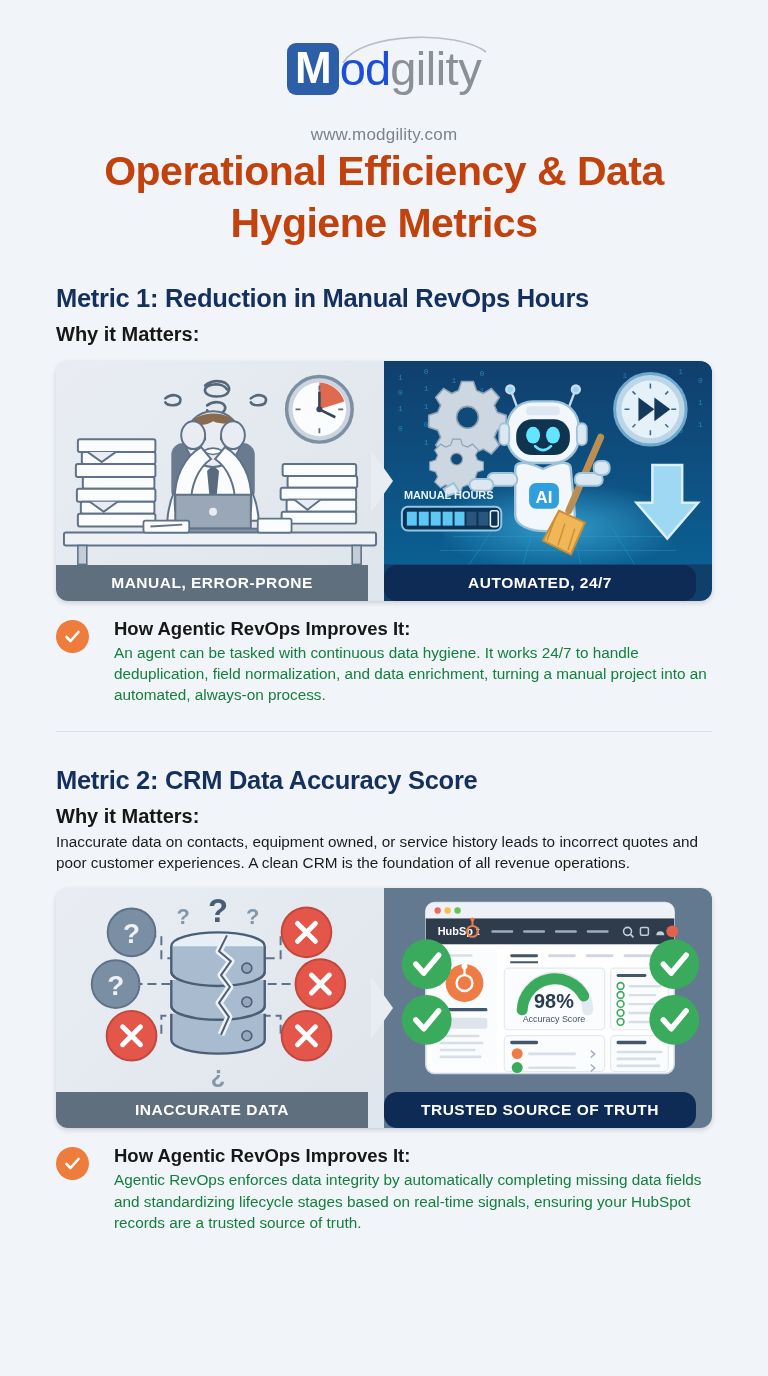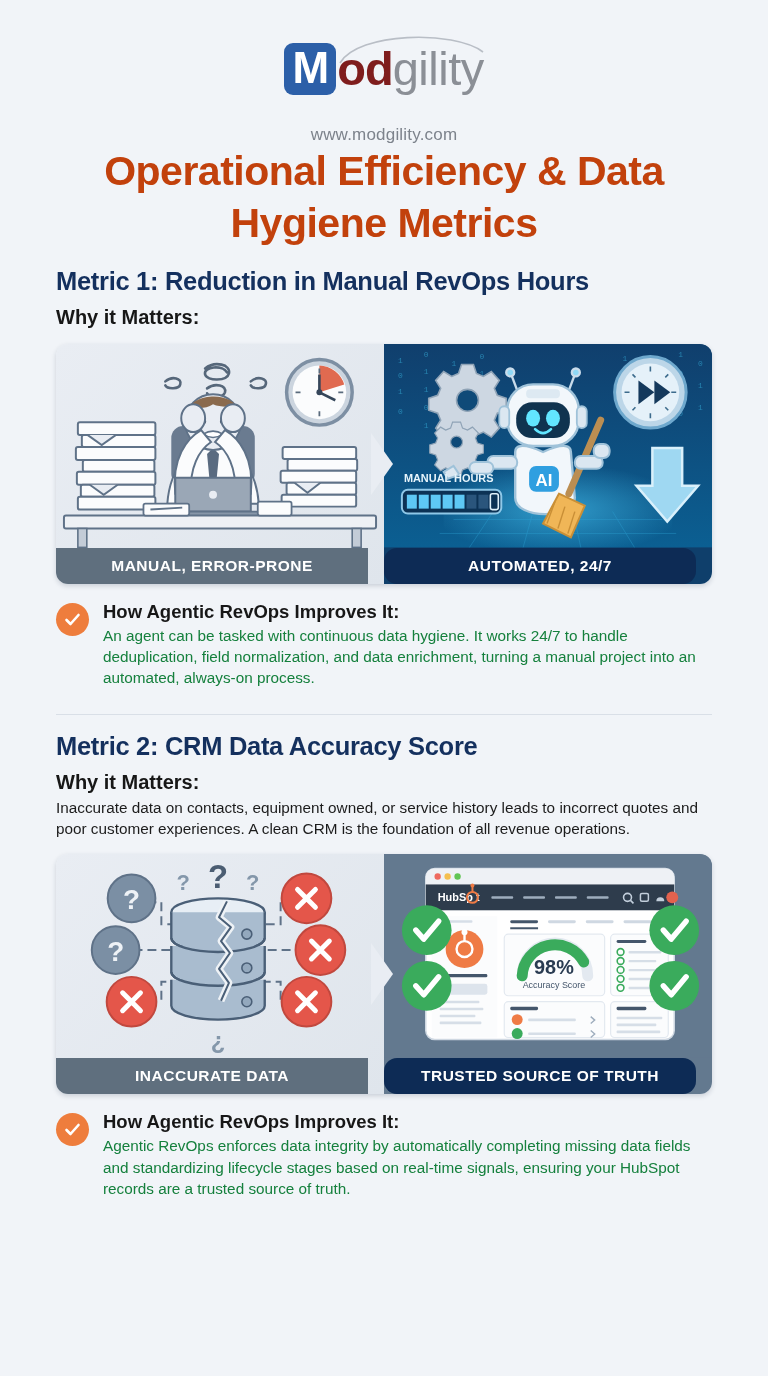--- a/index.html
+++ b/index.html
@@ -21,7 +21,7 @@
     color: #fff; font-size: 44px; font-weight: bold; line-height: 50px;
     text-align: center; letter-spacing: -1px;
   }
-  .logo-od { color: #7f1d1d; font-size: 47px; font-weight: bold; line-height: 52px; letter-spacing: -1px; margin-left: 1px; }
+  .logo-od { color: #1d4ed8; font-size: 47px; font-weight: normal; line-height: 52px; letter-spacing: -1px; margin-left: 1px; }
   .logo-gility { color: #8b8f96; font-size: 47px; line-height: 52px; letter-spacing: -0.5px; font-weight: 300; text-align: right; }
   .logo-arc { position: absolute; left: 52px; top: -8px; width: 150px; height: 34px; pointer-events: none; }
   .logo-url { margin-top: 25px; font-size: 17px; color: #7d838c; letter-spacing: 0.2px; }

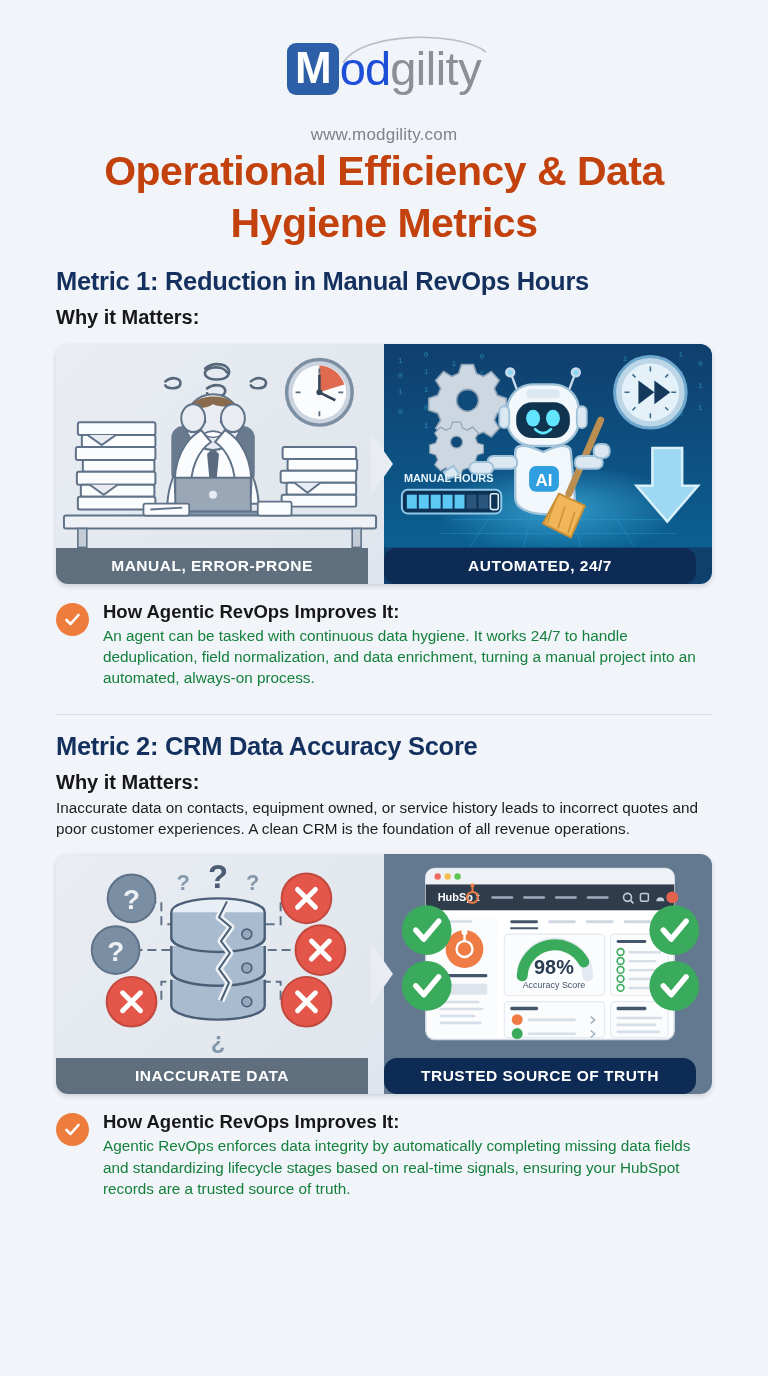--- a/index.html
+++ b/index.html
@@ -33,7 +33,7 @@
   }
 
   
-  .metric { margin-top: 17px; }
+  .metric { margin-top: 34px; }
   .metric-title { color: #14305e; font-size: 25.5px; font-weight: bold; letter-spacing: -0.3px; }
   .why-label { color: #171717; font-size: 20px; font-weight: bold; margin-top: 10px; }
   .why-body { color: #1c1c1c; font-size: 15.3px; line-height: 1.38; margin-top: 3px; }

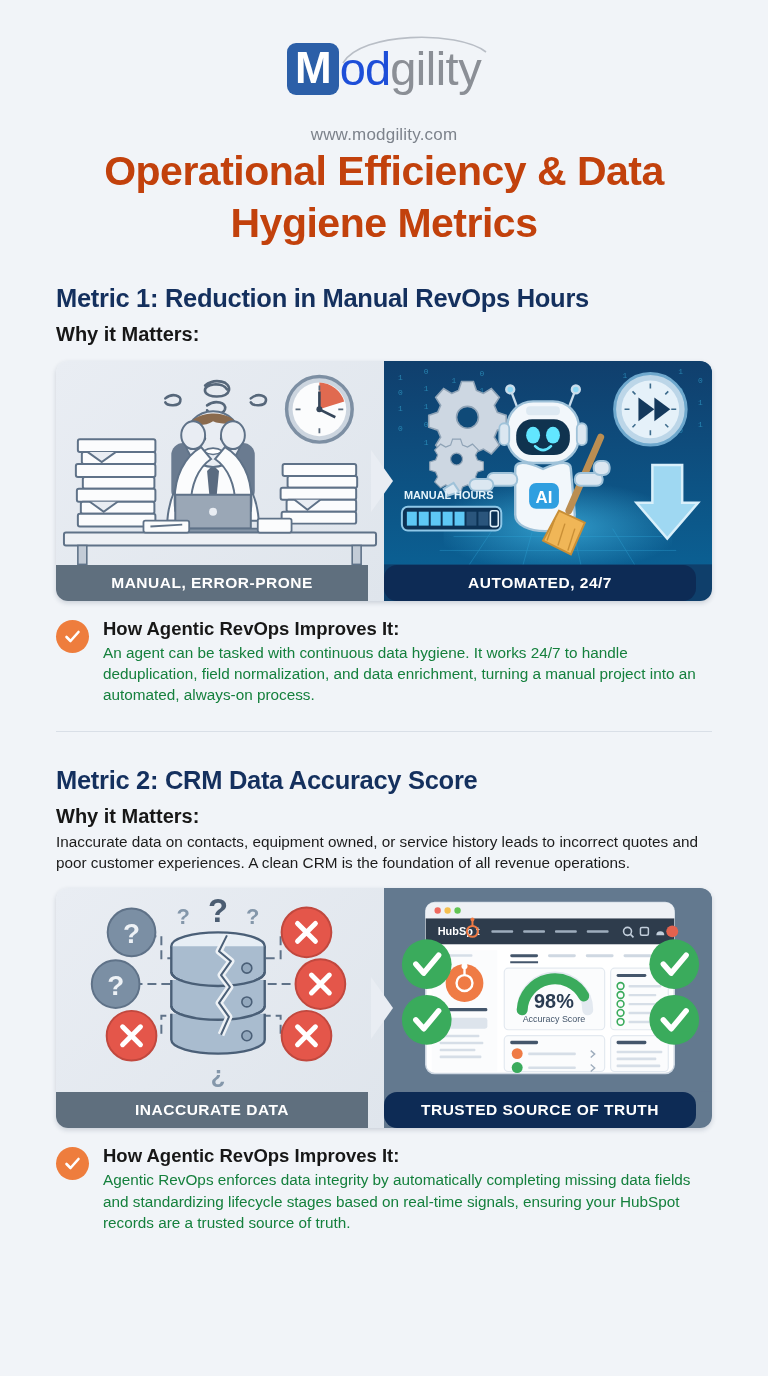--- a/index.html
+++ b/index.html
@@ -58,7 +58,7 @@
   .mid-chevron { position: absolute; left: 50%; top: 50%; transform: translate(-50%,-50%); z-index: 4; }
 
   
-  .improves { display: flex; gap: 14px; margin-top: 17px; }
+  .improves { display: flex; gap: 25px; margin-top: 17px; }
   .check-circle {
     flex: 0 0 auto; width: 33px; height: 33px; border-radius: 50%;
     background: #ee7d3d; display: flex; align-items: center; justify-content: center; margin-top: 2px;

